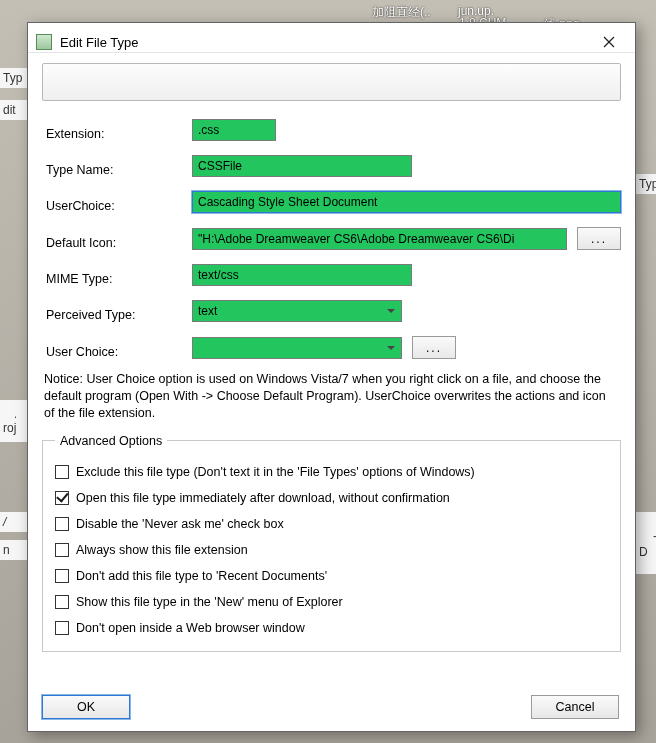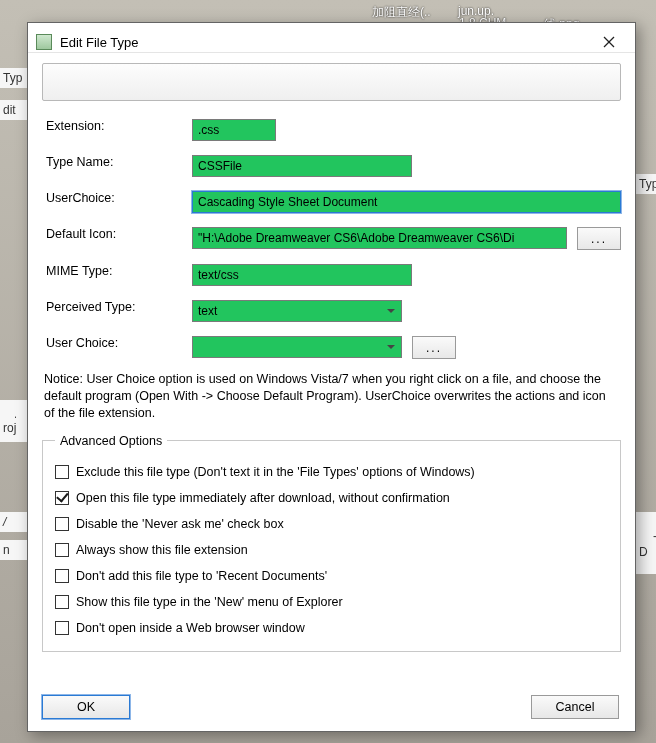--- a/index.html
+++ b/index.html
@@ -70,7 +70,7 @@
 
   .form-row {
     display:flex;
-    align-items:flex-start;
+    align-items:flex-end;
     margin: 4px 0 10px 0;
   }
   .form-row .lbl {

